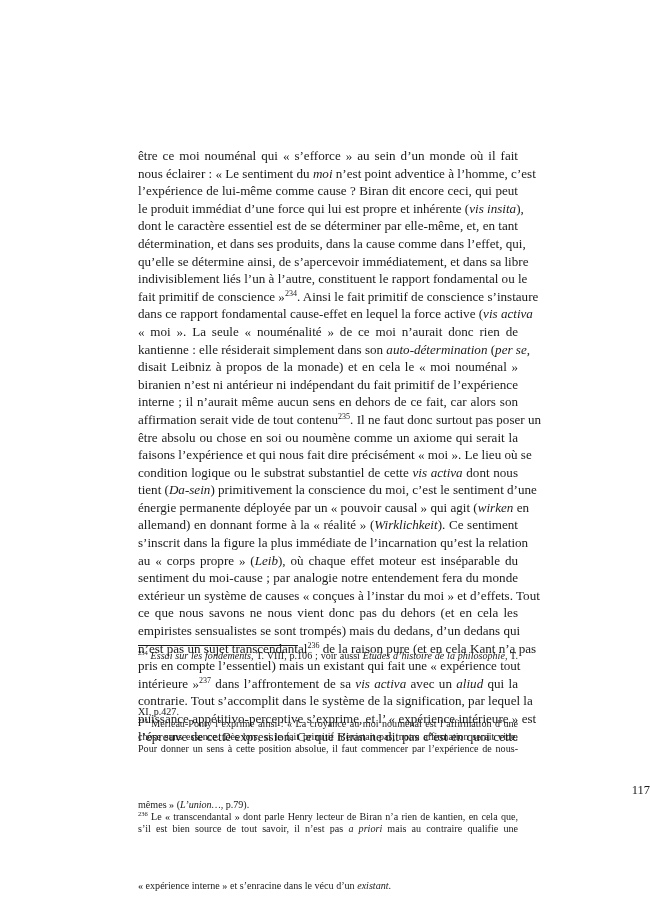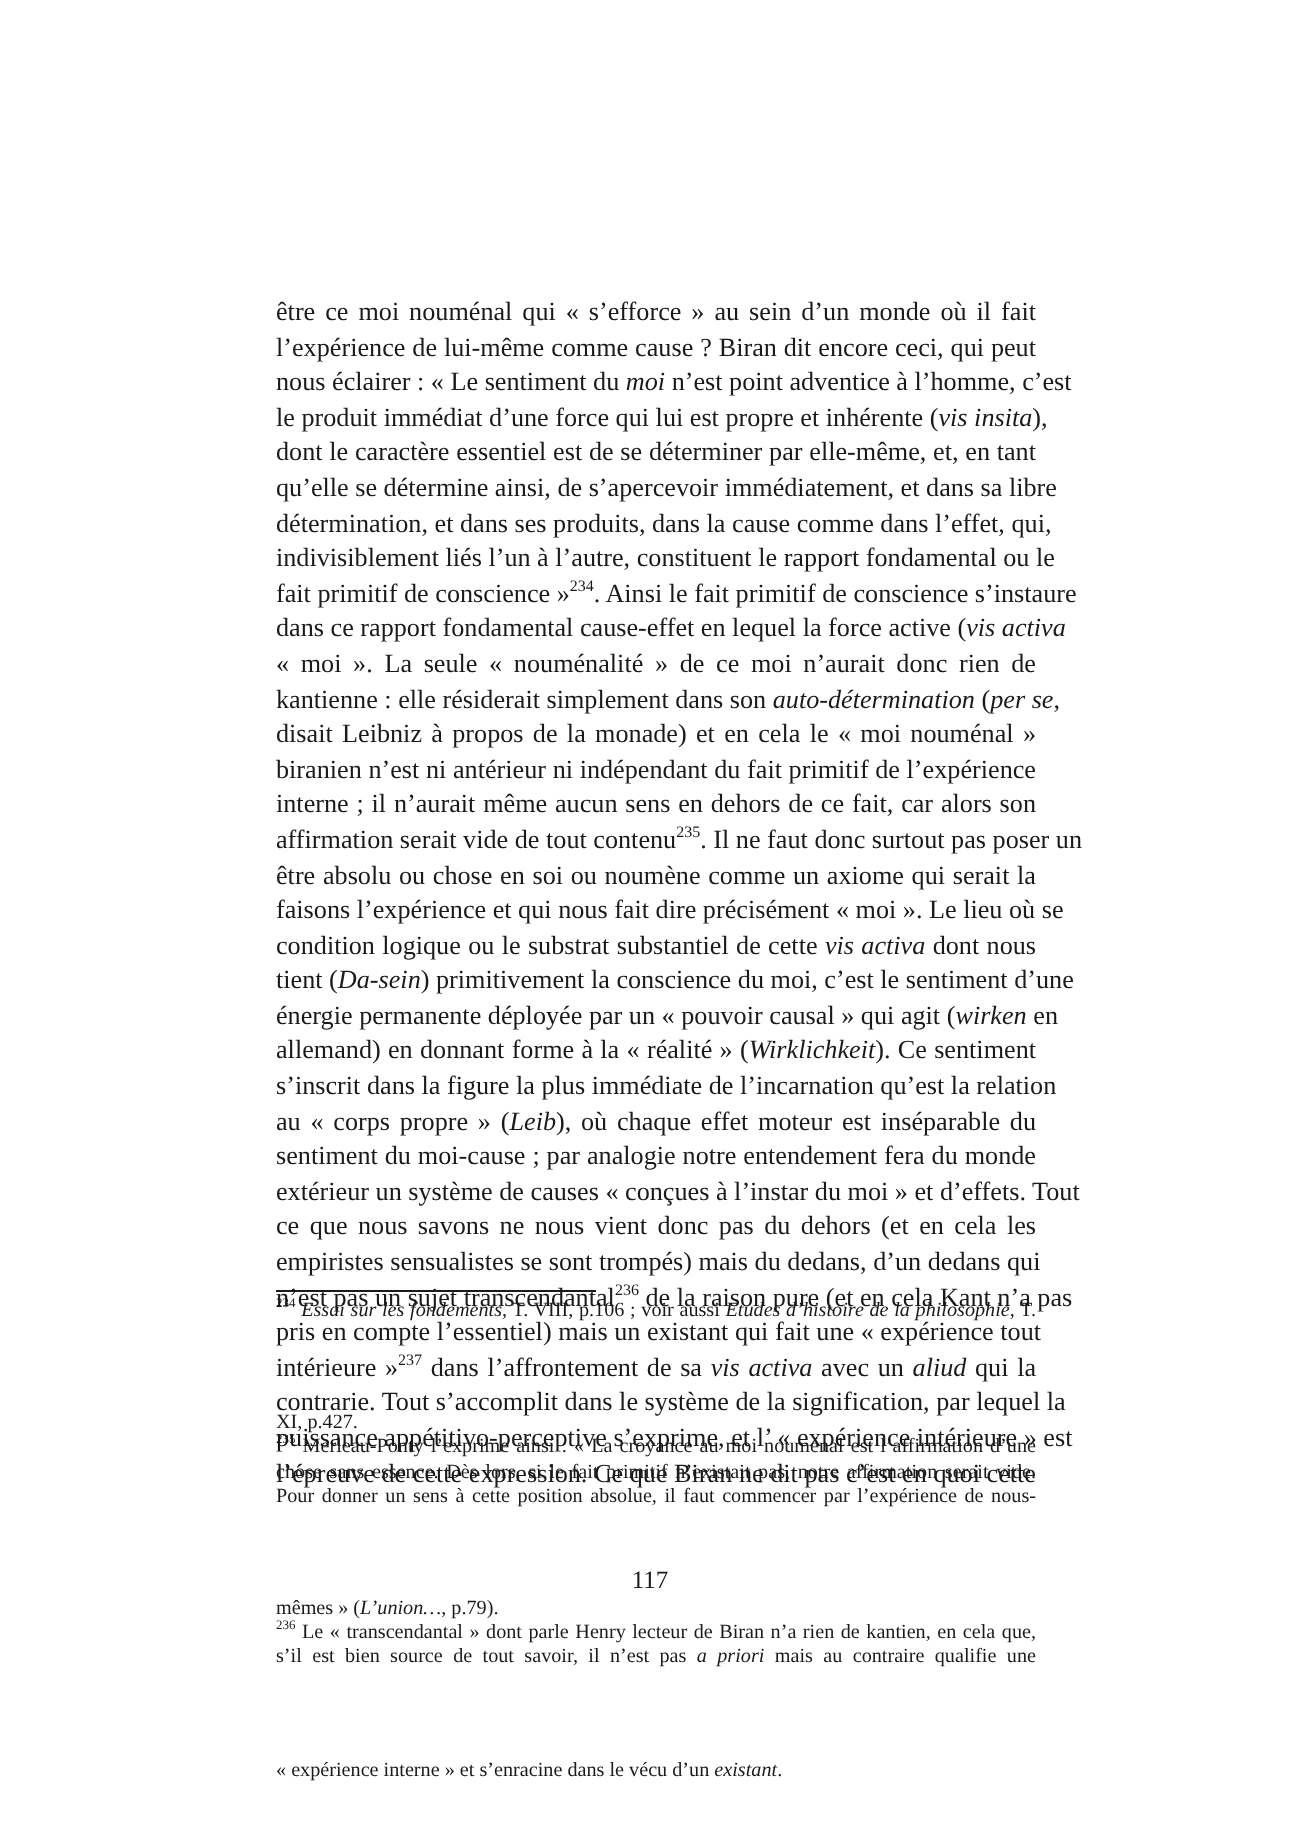--- a/index.html
+++ b/index.html
@@ -26,8 +26,8 @@
 <div class="page">
   <div class="body-text" id="body-text">
       <span class="line">être ce moi nouménal qui « s’efforce » au sein d’un monde où il fait</span>
+      <span class="line">nous éclairer : « Le sentiment du <i>moi</i> n’est point adventice à l’homme, c’est</span>
       <span class="line">l’expérience de lui-même comme cause ? Biran dit encore ceci, qui peut</span>
-      <span class="line">nous éclairer : « Le sentiment du <i>moi</i> n’est point adventice à l’homme, c’est</span>
       <span class="line">le produit immédiat d’une force qui lui est propre et inhérente (<i>vis insita</i>),</span>
       <span class="line">dont le caractère essentiel est de se déterminer par elle-même, et, en tant</span>
       <span class="line">qu’elle se détermine ainsi, de s’apercevoir immédiatement, et dans sa libre</span>

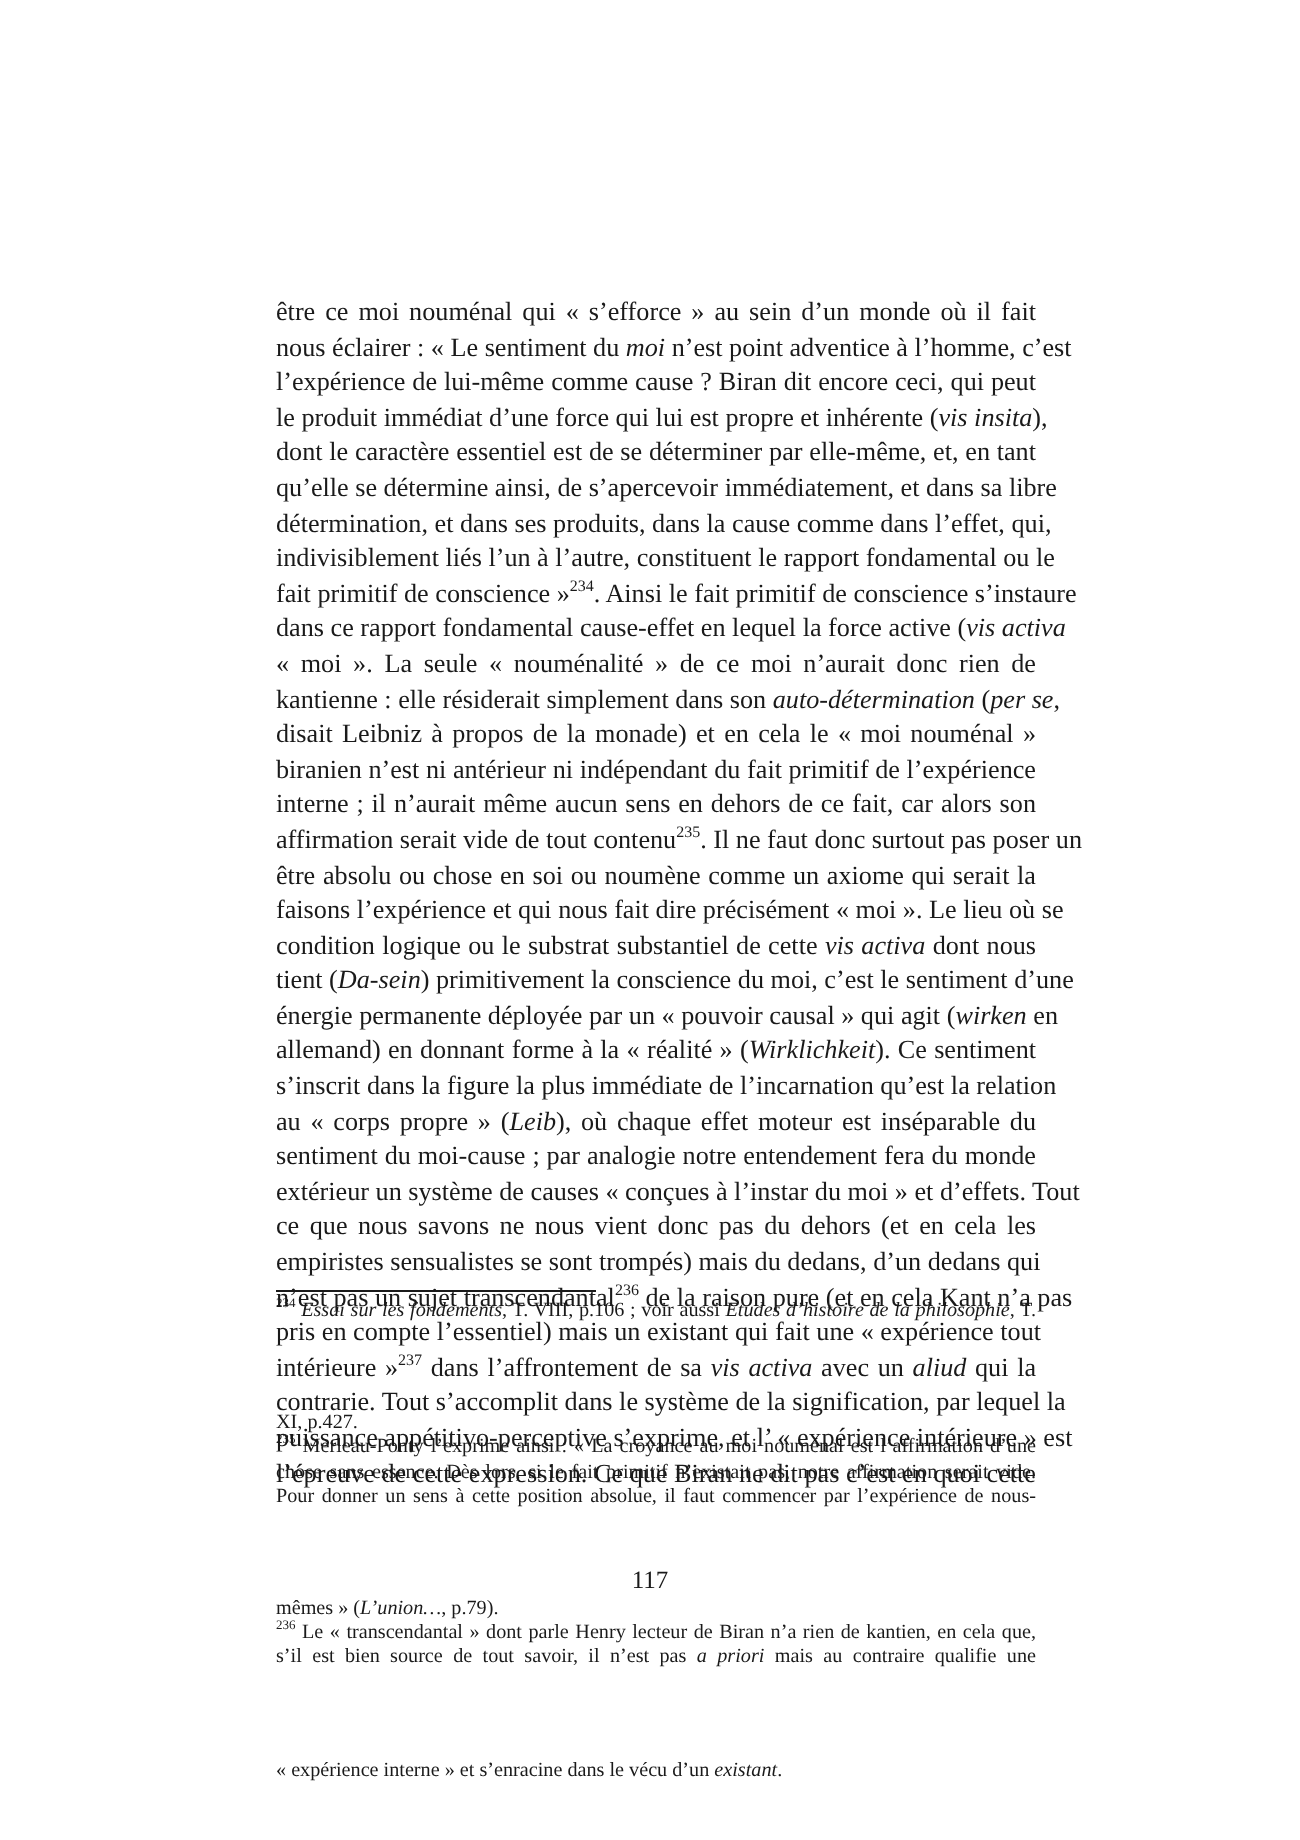--- a/index.html
+++ b/index.html
@@ -30,8 +30,8 @@
       <span class="line">l’expérience de lui-même comme cause ? Biran dit encore ceci, qui peut</span>
       <span class="line">le produit immédiat d’une force qui lui est propre et inhérente (<i>vis insita</i>),</span>
       <span class="line">dont le caractère essentiel est de se déterminer par elle-même, et, en tant</span>
+      <span class="line">détermination, et dans ses produits, dans la cause comme dans l’effet, qui,</span>
       <span class="line">qu’elle se détermine ainsi, de s’apercevoir immédiatement, et dans sa libre</span>
-      <span class="line">détermination, et dans ses produits, dans la cause comme dans l’effet, qui,</span>
       <span class="line">indivisiblement liés l’un à l’autre, constituent le rapport fondamental ou le</span>
       <span class="line">fait primitif de conscience »<sup>234</sup>. Ainsi le fait primitif de conscience s’instaure</span>
       <span class="line">dans ce rapport fondamental cause-effet en lequel la force active (<i>vis activa</i></span>

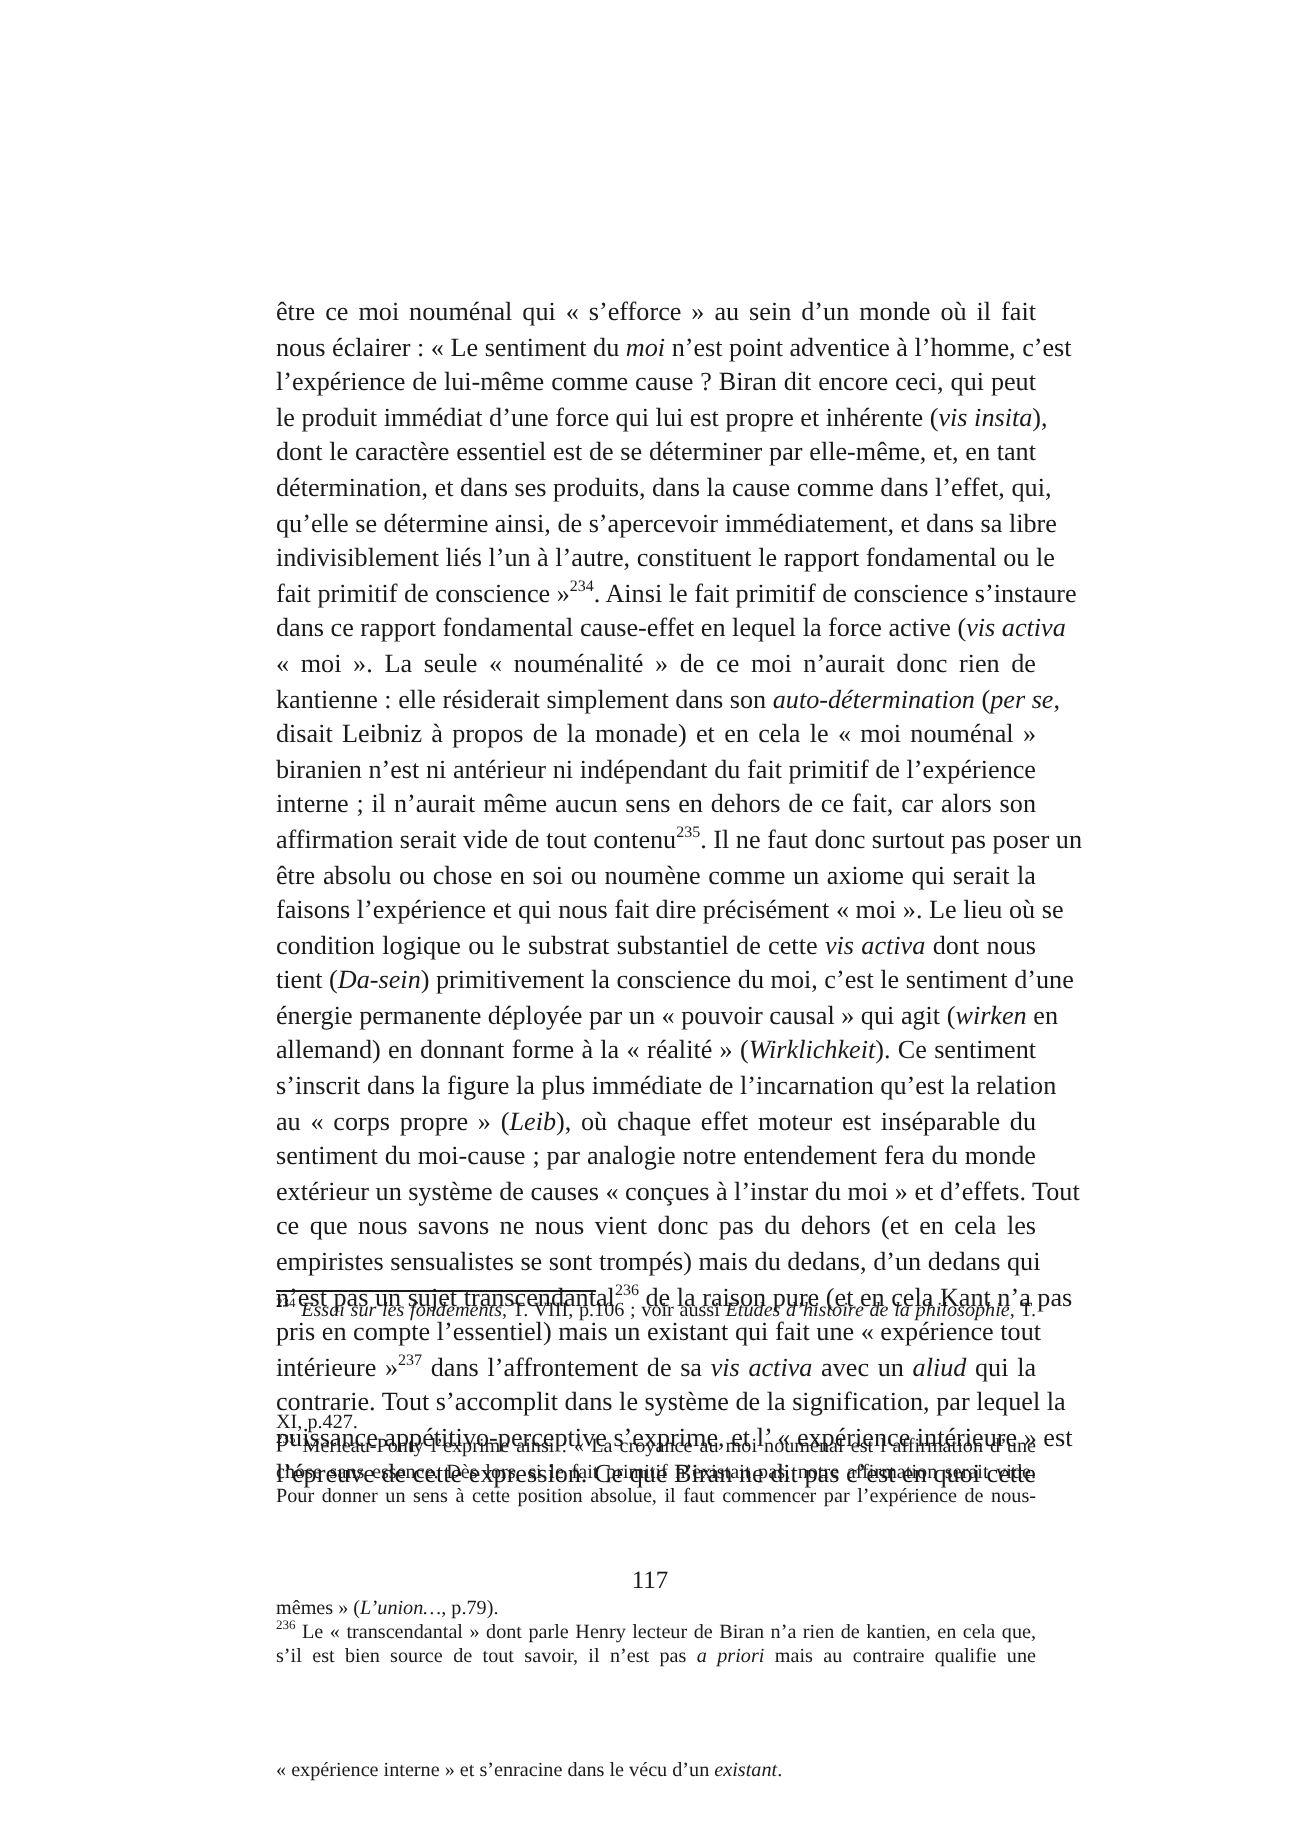--- a/index.html
+++ b/index.html
@@ -18,7 +18,7 @@
            text-align:justify; text-align-last:justify; white-space:nowrap; }
   .nline.left { text-align-last:left;margin-top:44px; }
   .nline sup { font-size:6.5px; }
-  .page-number { position:absolute; left:0; width:650px; top:783px; text-align:center; font-size:12.5px; }
+  .page-number { position:absolute; left:0; width:650px; top:783px; text-align:right; font-size:12.5px; }
 </style>
 </head>
 <body>

